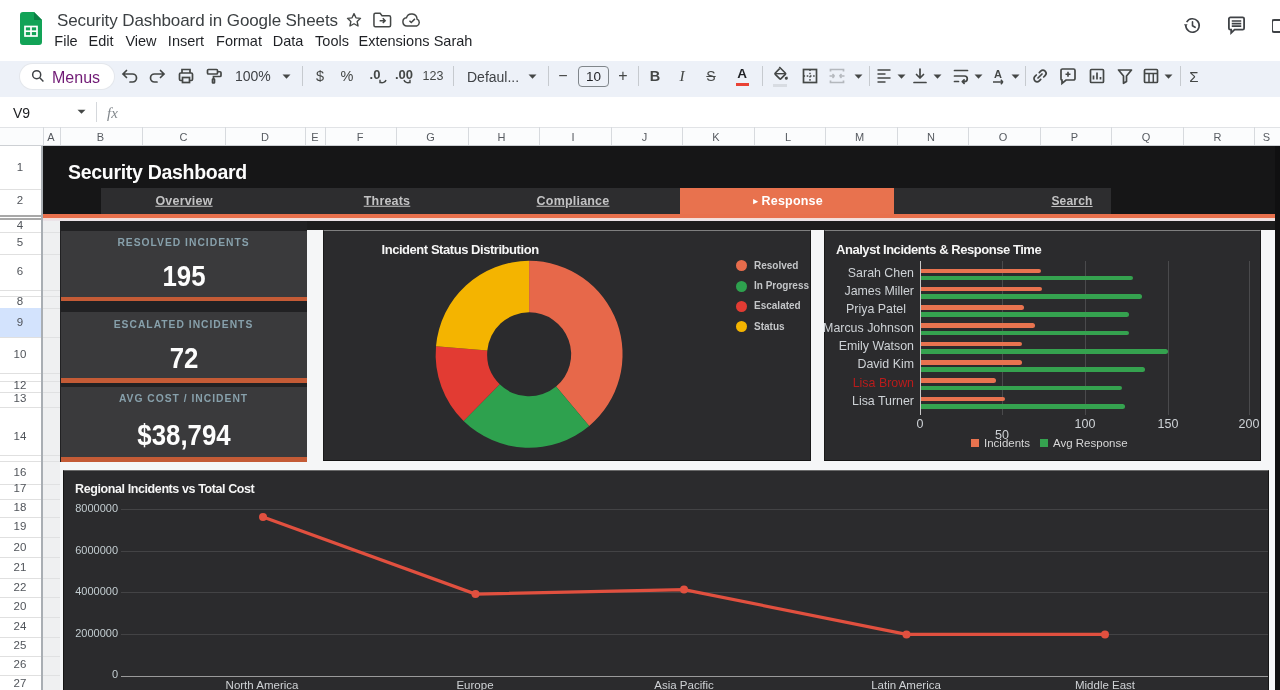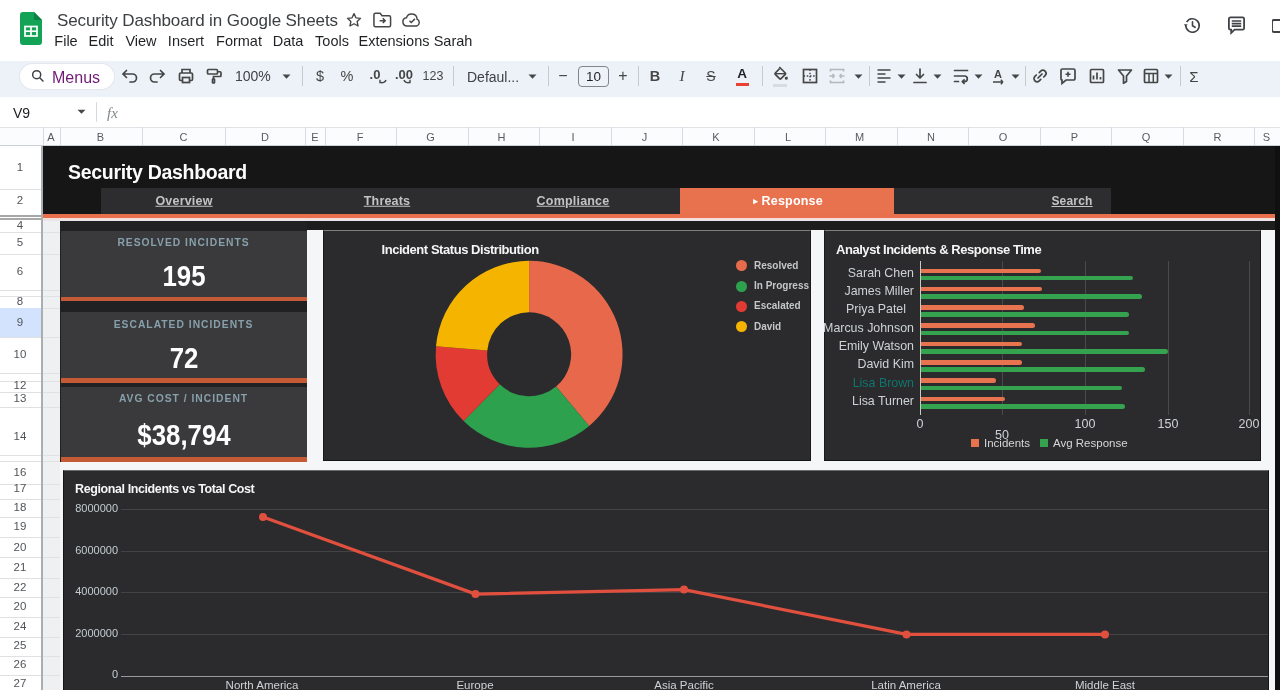--- a/index.html
+++ b/index.html
@@ -294,7 +294,7 @@
   </div>
 <div class="ab" style="left:735.5px;top:321.2px;width:11px;height:11px;background:#F4B400;border-radius:50%;"></div>
 <div class="ab" style="left:754px;top:326.7px;transform:translate(-50%,-50%);font-size:10px;color:#c4c6c8;font-weight:bold;white-space:nowrap;line-height:1;transform:translate(0,-50%);">
-    <span style="display:block;text-align:left;">David</span>
+    <span style="display:block;text-align:left;">Status</span>
   </div>
 <div class="ab" style="left:824px;top:229.7px;width:437.2px;height:231.6px;background:#2b2b2d;border-top:1.6px solid #7f7f7f;border-bottom:1.6px solid #141414;border-left:1px solid #1a1a1a;border-right:1px solid #1a1a1a;"></div>
 <div class="ab" style="left:836px;top:241.7px;font-size:13px;color:#f5f5f5;font-weight:bold;white-space:nowrap;letter-spacing:-0.45px;">Analyst Incidents &amp; Response Time</div>

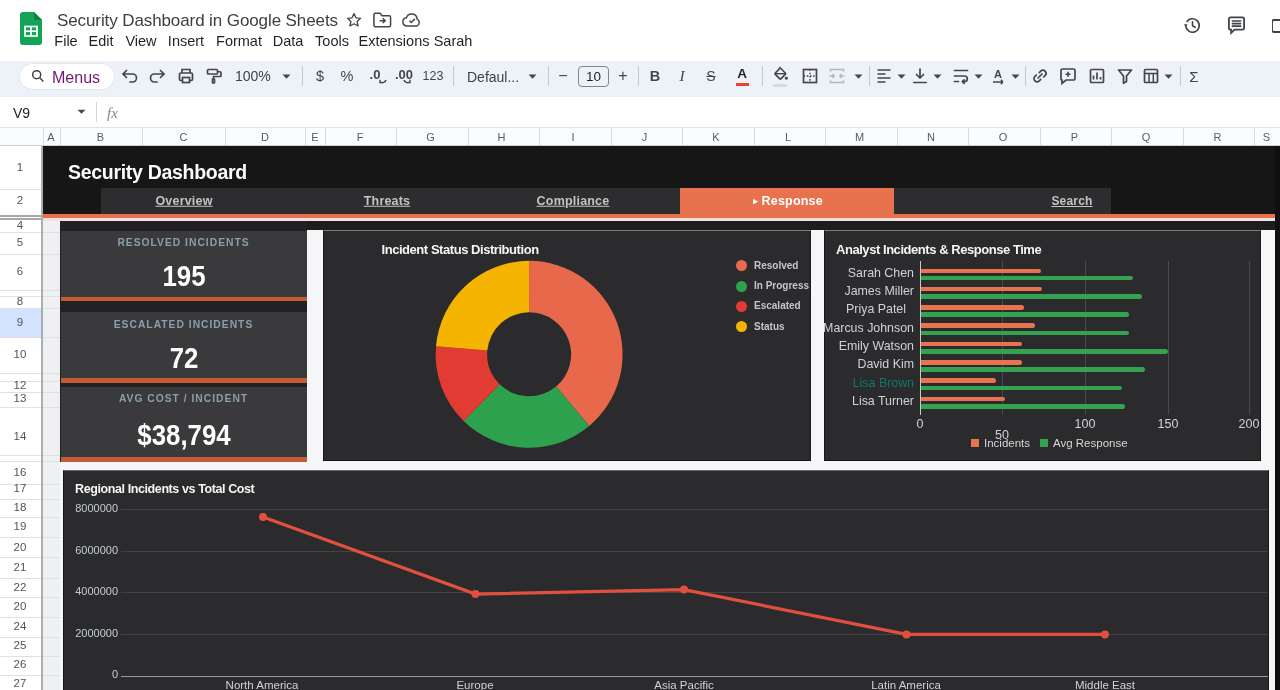--- a/index.html
+++ b/index.html
@@ -321,7 +321,7 @@
 <div class="ab" style="left:614px;top:364.45px;width:300px;transform:translateY(-50%);text-align:right;font-size:12.4px;color:#ced2d6;font-weight:normal;white-space:nowrap;line-height:1;">David Kim</div>
 <div class="ab" style="left:921px;top:360.15px;width:100.5px;height:4.6px;background:#E8734F;border-radius:0 3.5px 3.5px 0;"></div>
 <div class="ab" style="left:921px;top:367.34999999999997px;width:224px;height:4.6px;background:#35A24F;border-radius:0 3.5px 3.5px 0;"></div>
-<div class="ab" style="left:614px;top:382.78px;width:300px;transform:translateY(-50%);text-align:right;font-size:12.4px;color:#0f766e;font-weight:normal;white-space:nowrap;line-height:1;">Lisa Brown</div>
+<div class="ab" style="left:614px;top:382.78px;width:300px;transform:translateY(-50%);text-align:right;font-size:12.4px;color:#b91c1c;font-weight:normal;white-space:nowrap;line-height:1;">Lisa Brown</div>
 <div class="ab" style="left:921px;top:378.47999999999996px;width:74.5px;height:4.6px;background:#E8734F;border-radius:0 3.5px 3.5px 0;"></div>
 <div class="ab" style="left:921px;top:385.67999999999995px;width:200.5px;height:4.6px;background:#35A24F;border-radius:0 3.5px 3.5px 0;"></div>
 <div class="ab" style="left:614px;top:401.11px;width:300px;transform:translateY(-50%);text-align:right;font-size:12.4px;color:#ced2d6;font-weight:normal;white-space:nowrap;line-height:1;">Lisa Turner</div>

